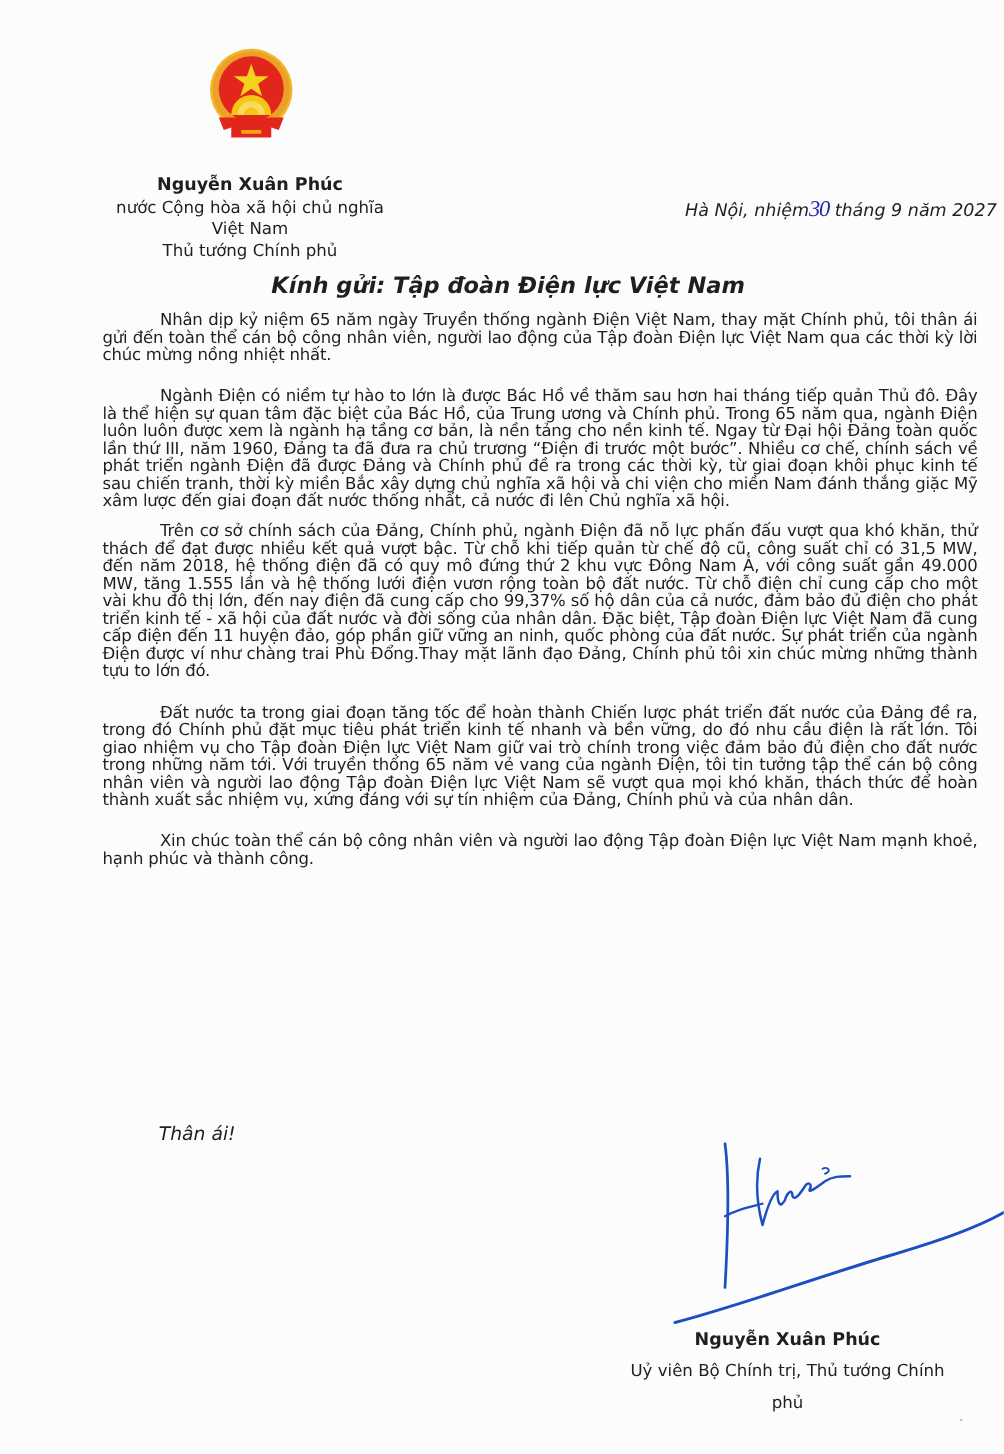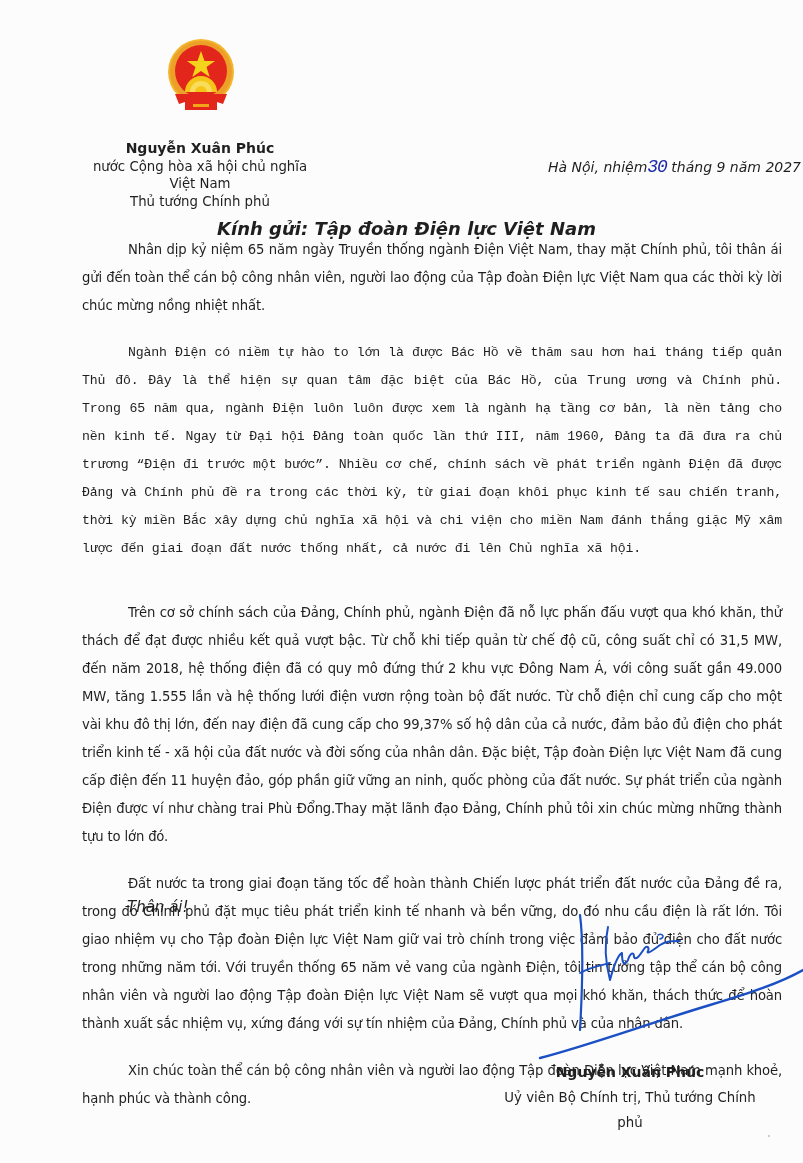--- a/index.html
+++ b/index.html
@@ -11,7 +11,7 @@
     .sender { position: absolute; left: 80px; top: 140px; width: 240px; text-align: center; font-size: 13.3px; line-height: 17.5px; }
     .sender .name { font-weight: bold; font-size: 14px; }
     .date { position: absolute; left: 548px; top: 157px; font-size: 14px; font-style: italic; white-space: nowrap; }
-    .date .day { color: #1a2aa8; font-family: Liberation Mono, monospace; font-size: 18px; font-style: italic; letter-spacing: -1px; }
+    .date .day { color: #1a2aa8; font-family: Liberation Serif, serif; font-size: 18px; font-style: italic; letter-spacing: -1px; }
     .salutation { position: absolute; left: 0; right: 0; top: 218px; text-align: center; font-style: italic; font-weight: bold; font-size: 18px; padding-left: 10px; }
     .body { position: absolute; left: 82px; top: 236px; width: 700px; font-size: 13.2px; line-height: 28px; letter-spacing: -0.15px; }
     .body p { margin: 0 0 19px 0; text-indent: 46px; text-align: justify; }

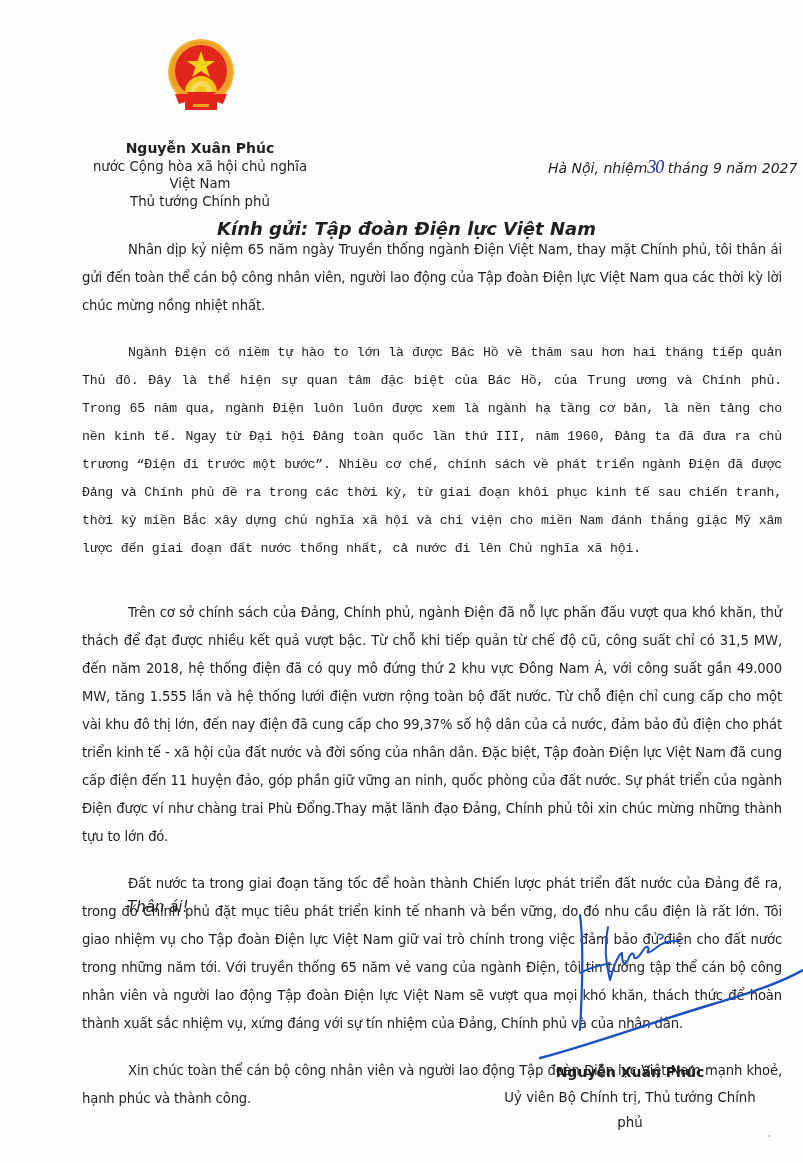--- a/index.html
+++ b/index.html
@@ -13,7 +13,7 @@
     .date { position: absolute; left: 548px; top: 157px; font-size: 14px; font-style: italic; white-space: nowrap; }
     .date .day { color: #1a2aa8; font-family: Liberation Serif, serif; font-size: 18px; font-style: italic; letter-spacing: -1px; }
     .salutation { position: absolute; left: 0; right: 0; top: 218px; text-align: center; font-style: italic; font-weight: bold; font-size: 18px; padding-left: 10px; }
-    .body { position: absolute; left: 82px; top: 236px; width: 700px; font-size: 13.2px; line-height: 28px; letter-spacing: -0.15px; }
+    .body { position: absolute; left: 82px; top: 250px; width: 700px; font-size: 13.2px; line-height: 14px; letter-spacing: -0.15px; }
     .body p { margin: 0 0 19px 0; text-indent: 46px; text-align: justify; }
     .body p.p2 { margin-bottom: 36px; font-family: Liberation Mono, monospace; }
     .closing { position: absolute; left: 127px; top: 898px; font-style: italic; font-size: 15px; }

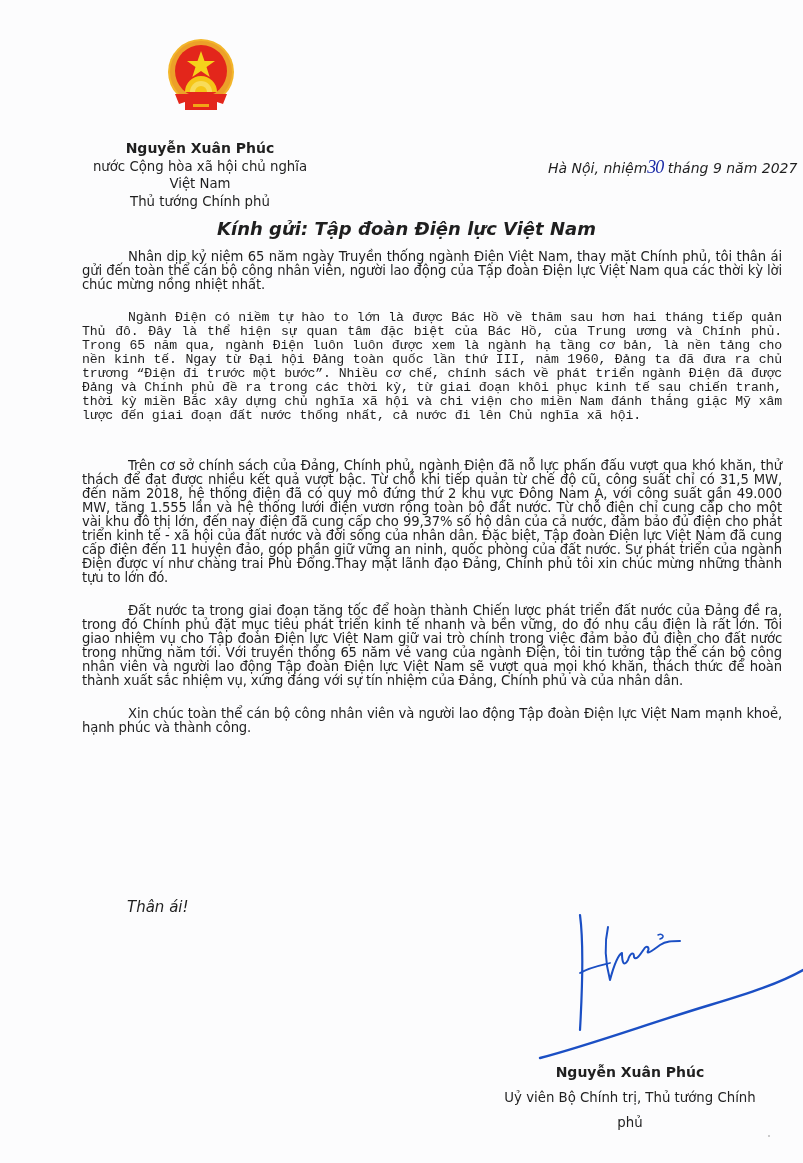--- a/index.html
+++ b/index.html
@@ -15,7 +15,7 @@
     .salutation { position: absolute; left: 0; right: 0; top: 218px; text-align: center; font-style: italic; font-weight: bold; font-size: 18px; padding-left: 10px; }
     .body { position: absolute; left: 82px; top: 250px; width: 700px; font-size: 13.2px; line-height: 14px; letter-spacing: -0.15px; }
     .body p { margin: 0 0 19px 0; text-indent: 46px; text-align: justify; }
-    .body p.p2 { margin-bottom: 36px; font-family: Liberation Mono, monospace; }
+    .body p.p2 { margin-bottom: 10px; }
     .closing { position: absolute; left: 127px; top: 898px; font-style: italic; font-size: 15px; }
     .signature { position: absolute; left: 510px; top: 905px; width: 295px; height: 160px; }
     .signer { position: absolute; left: 495px; top: 1060px; width: 270px; text-align: center; font-size: 13.3px; line-height: 25px; }

